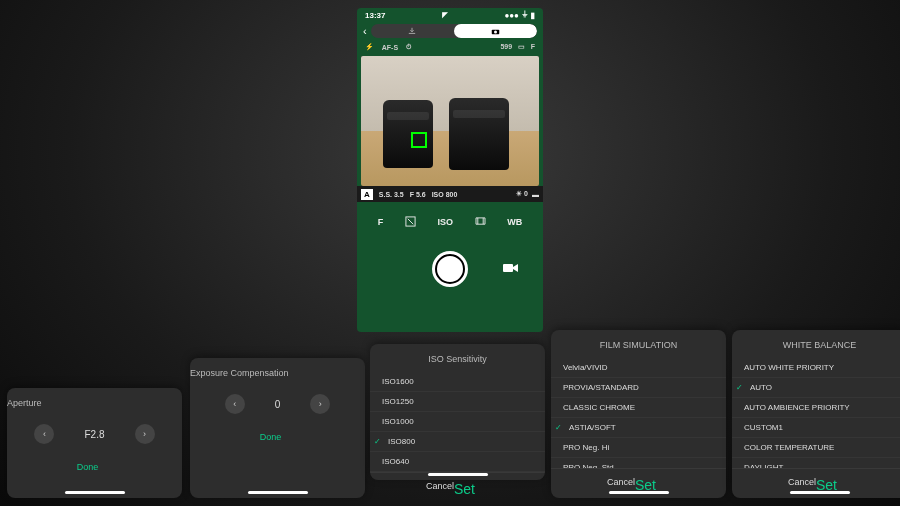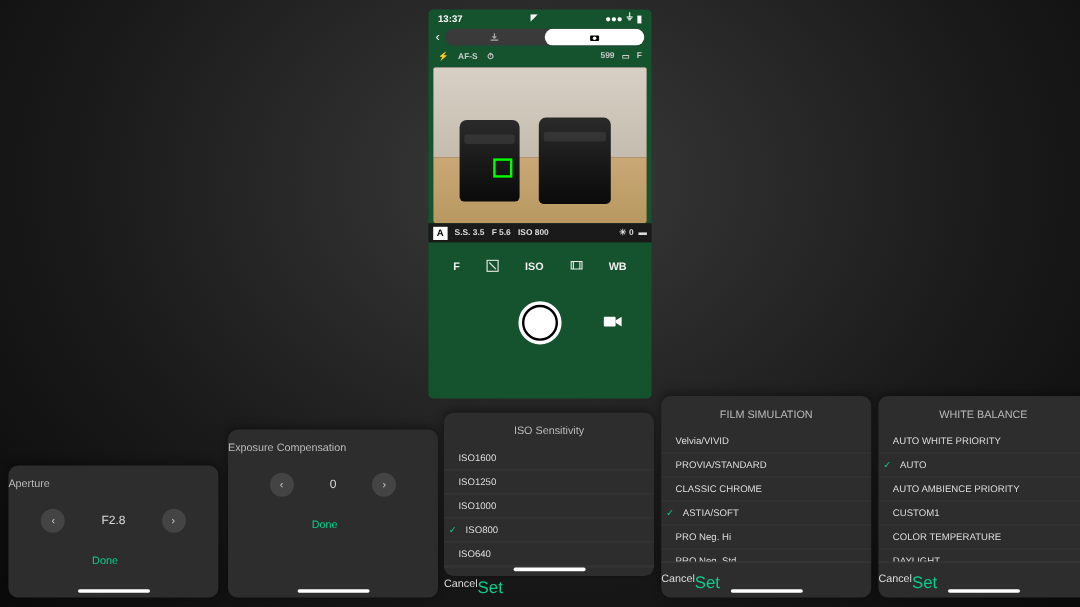--- a/index.html
+++ b/index.html
@@ -36,7 +36,7 @@
 .sheet-item{padding:5px 12px;color:#ddd;font-size:8px;border-bottom:1px solid rgba(255,255,255,0.04);position:relative}
 .sheet-item.checked::before{content:'✓';position:absolute;left:4px;color:#0bcc8a;font-size:8px}
 .sheet-item.checked{padding-left:18px}
-.sheet-footer{display:flex;justify-content:flex-start;padding:8px 14px 6px 0;border-top:1px solid rgba(255,255,255,0.06)}
+.sheet-footer{display:flex;justify-content:center;padding:8px 14px 6px 0;border-top:1px solid rgba(255,255,255,0.06)}
 .sheet-cancel{color:#ddd;font-size:9px}
 .sheet-set{color:#0bcc8a;font-size:14px}
 .home-ind{position:absolute;bottom:4px;left:50%;transform:translateX(-50%);width:60px;height:3px;background:#fff;border-radius:2px}

